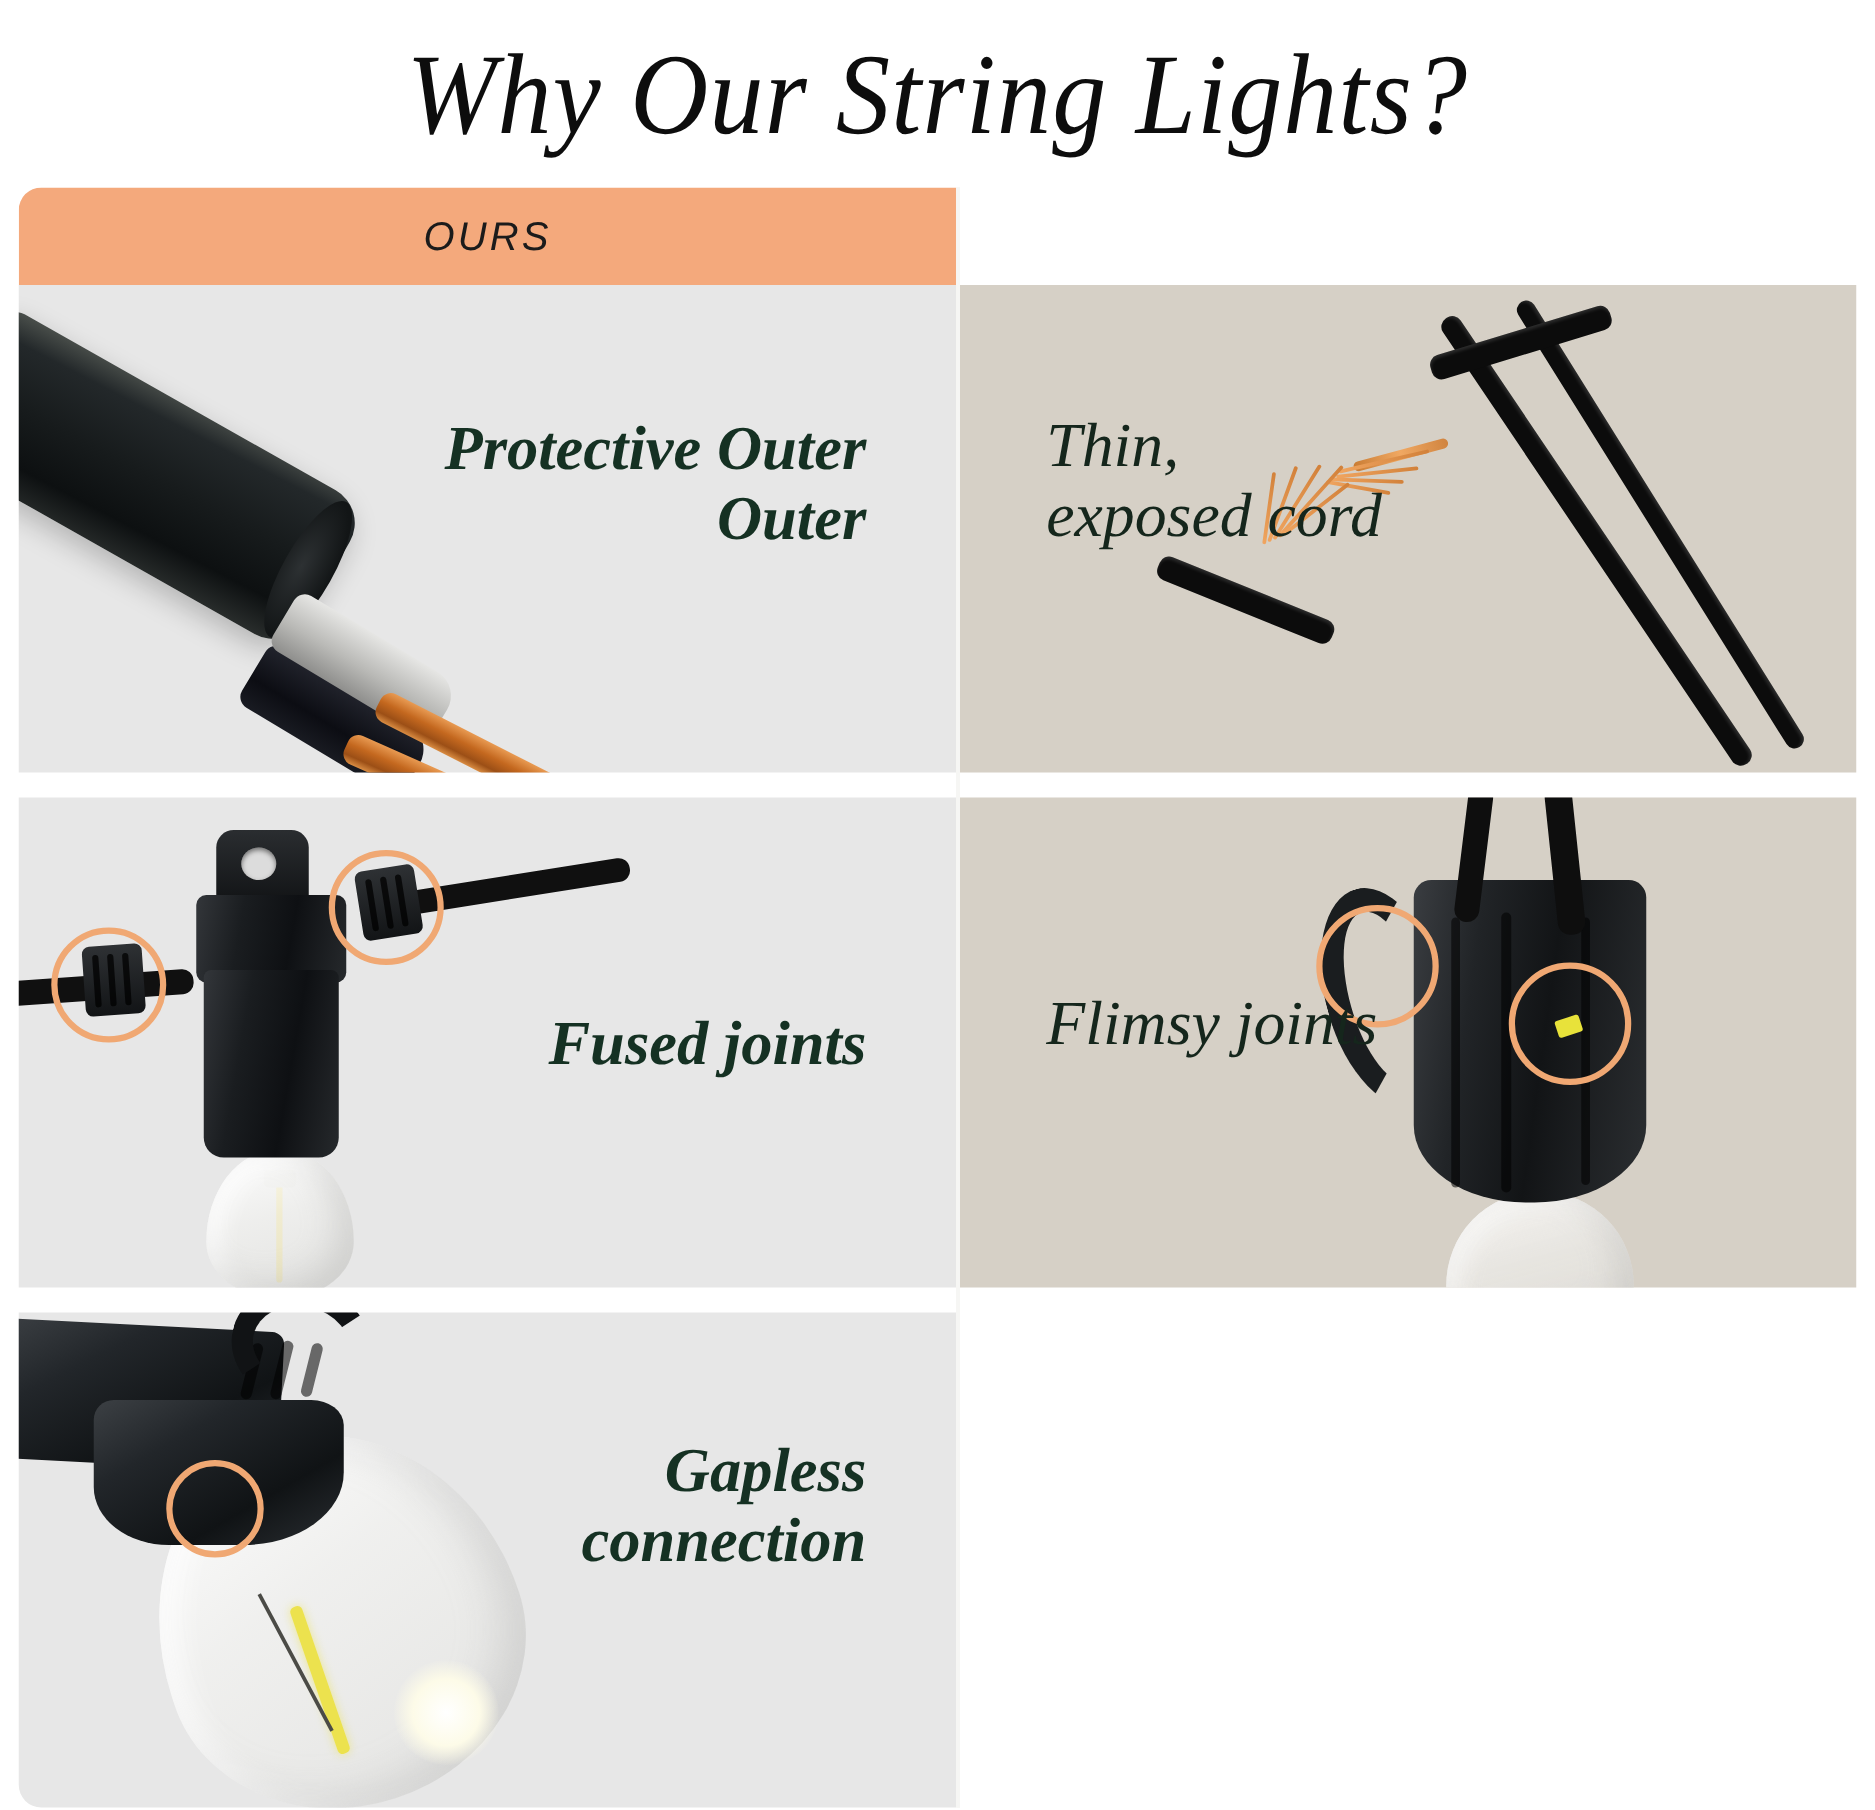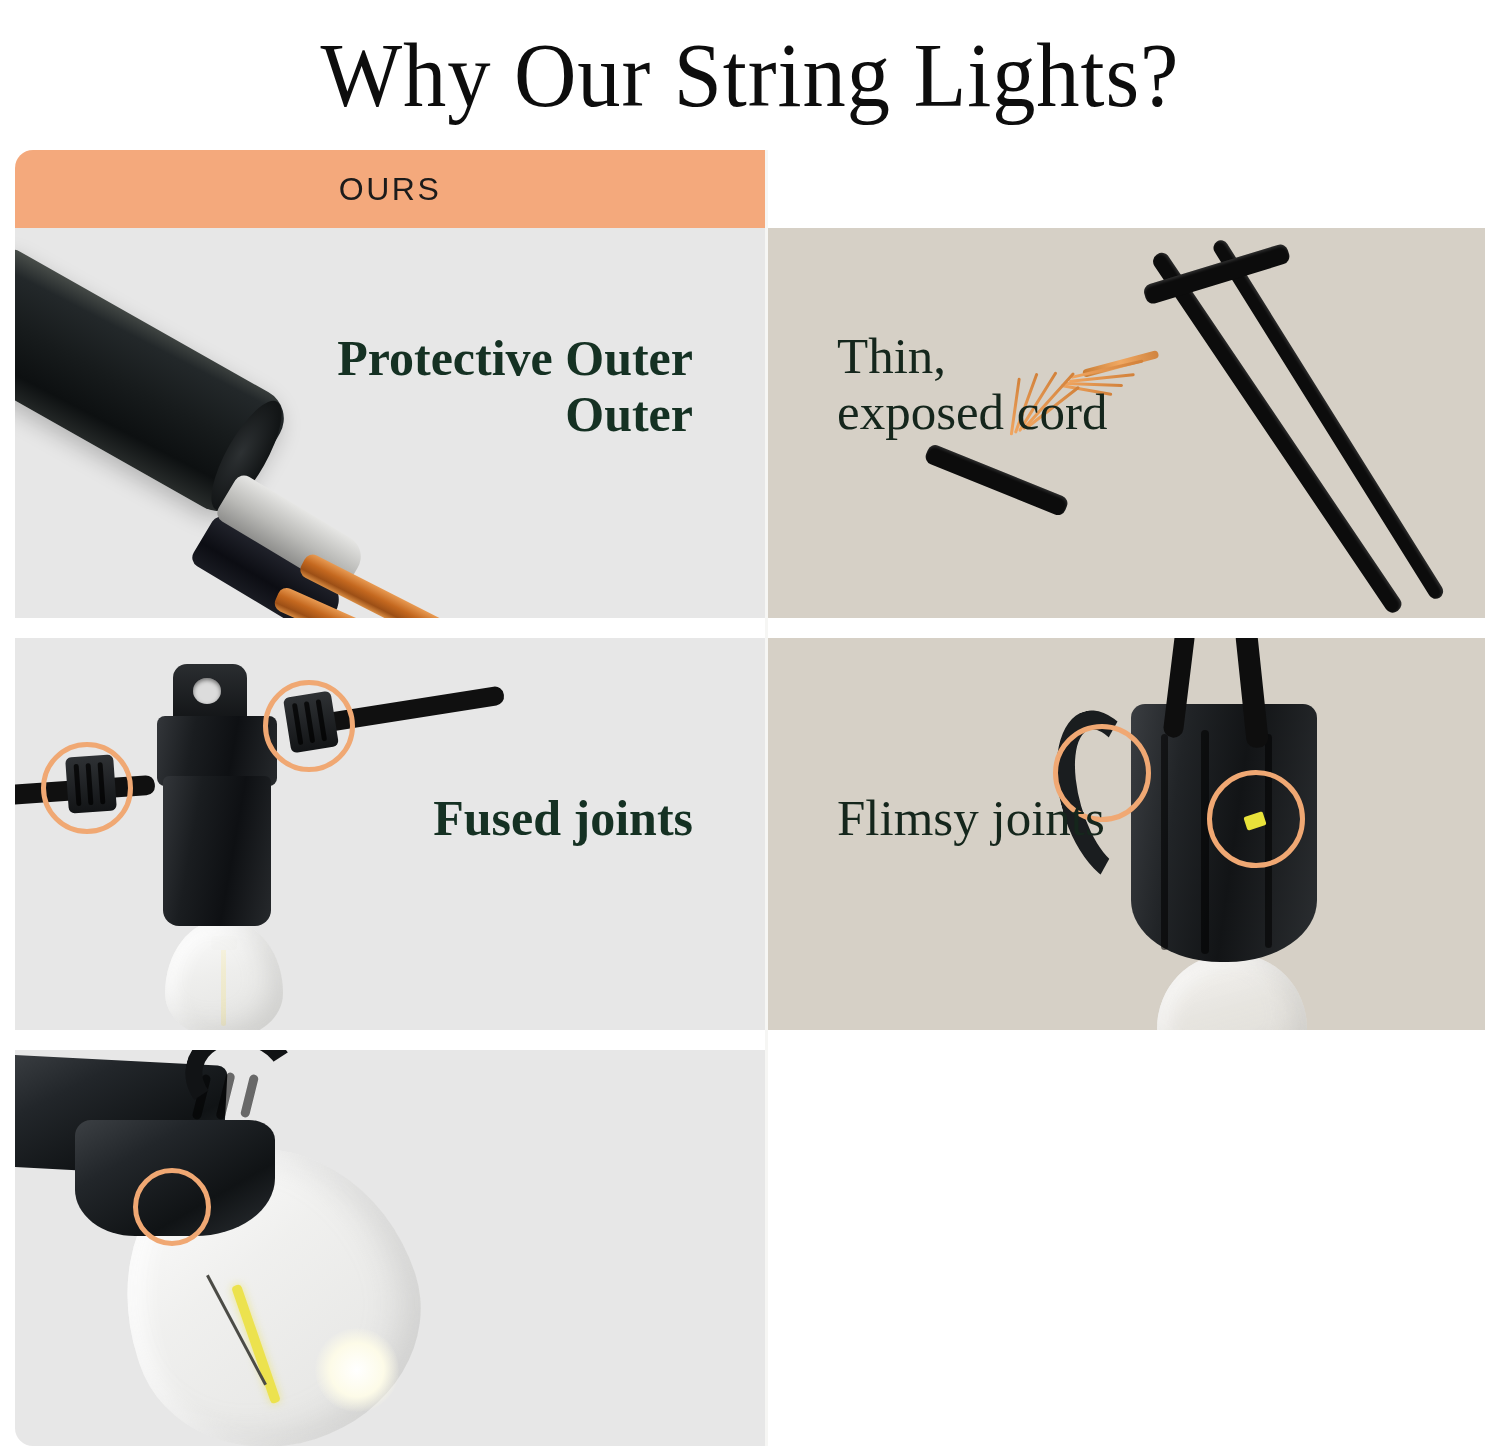--- a/index.html
+++ b/index.html
@@ -6,7 +6,7 @@
   html, body { width: 1500px; height: 1448px; background: #ffffff; }
   body { font-family: "Liberation Sans", sans-serif; overflow: hidden; }
 
-  .page { position: relative; width: 1500px; height: 1448px; background: #fff; }
+  .page { position: relative; width: 1500px; height: 1448px; background: #fff; font-style: italic; }
 
   
   .title-wrap { height: 150px; display: flex; align-items: center; justify-content: center; }

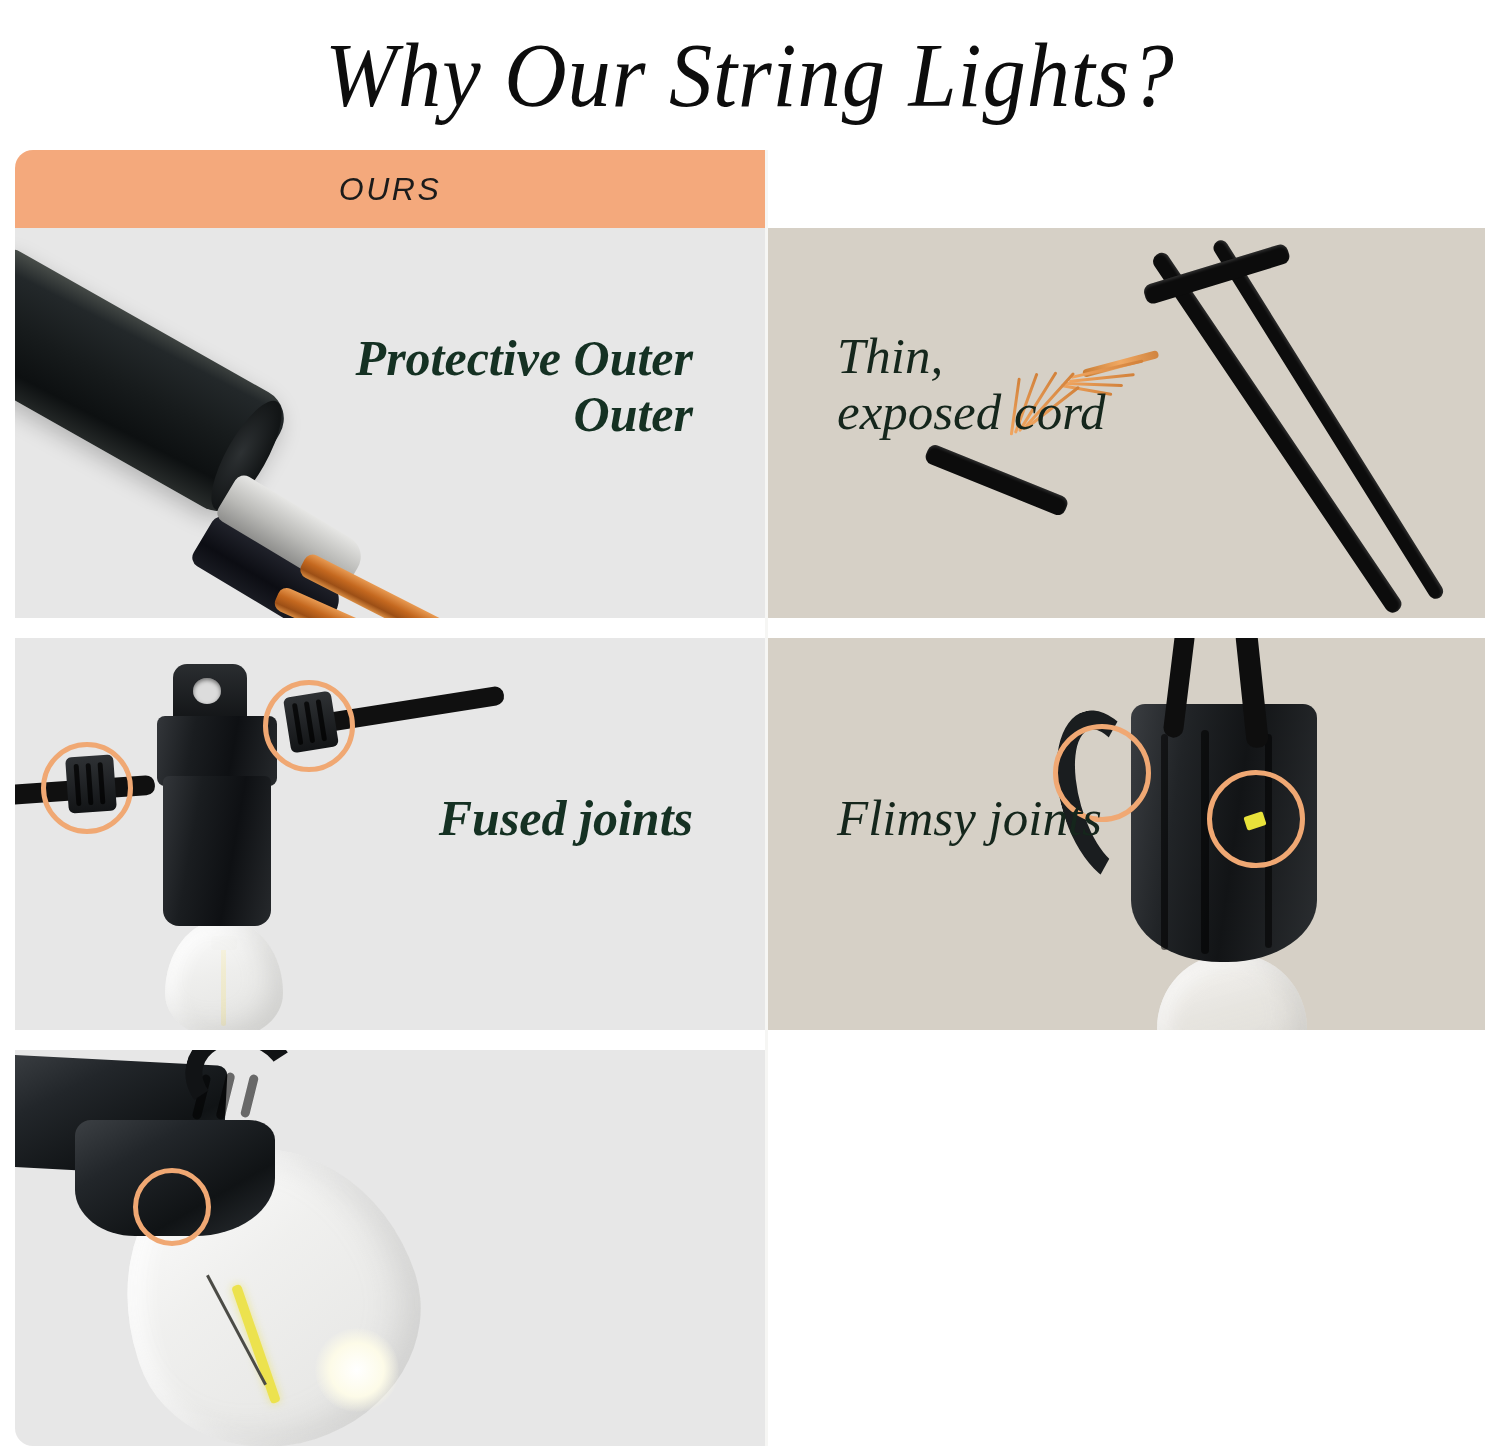--- a/index.html
+++ b/index.html
@@ -74,7 +74,7 @@
   }
   .lbl-r1-ours   { top: 102px; }
   .lbl-r1-others { top: 100px; }
-  .lbl-r2-ours   { top: 152px; }
+  .lbl-r2-ours   { top: 168px; }
   .lbl-r2-others { top: 152px; }
   .lbl-r3-ours   { top: 98px; }
   .lbl-r3-others { top: 100px; }

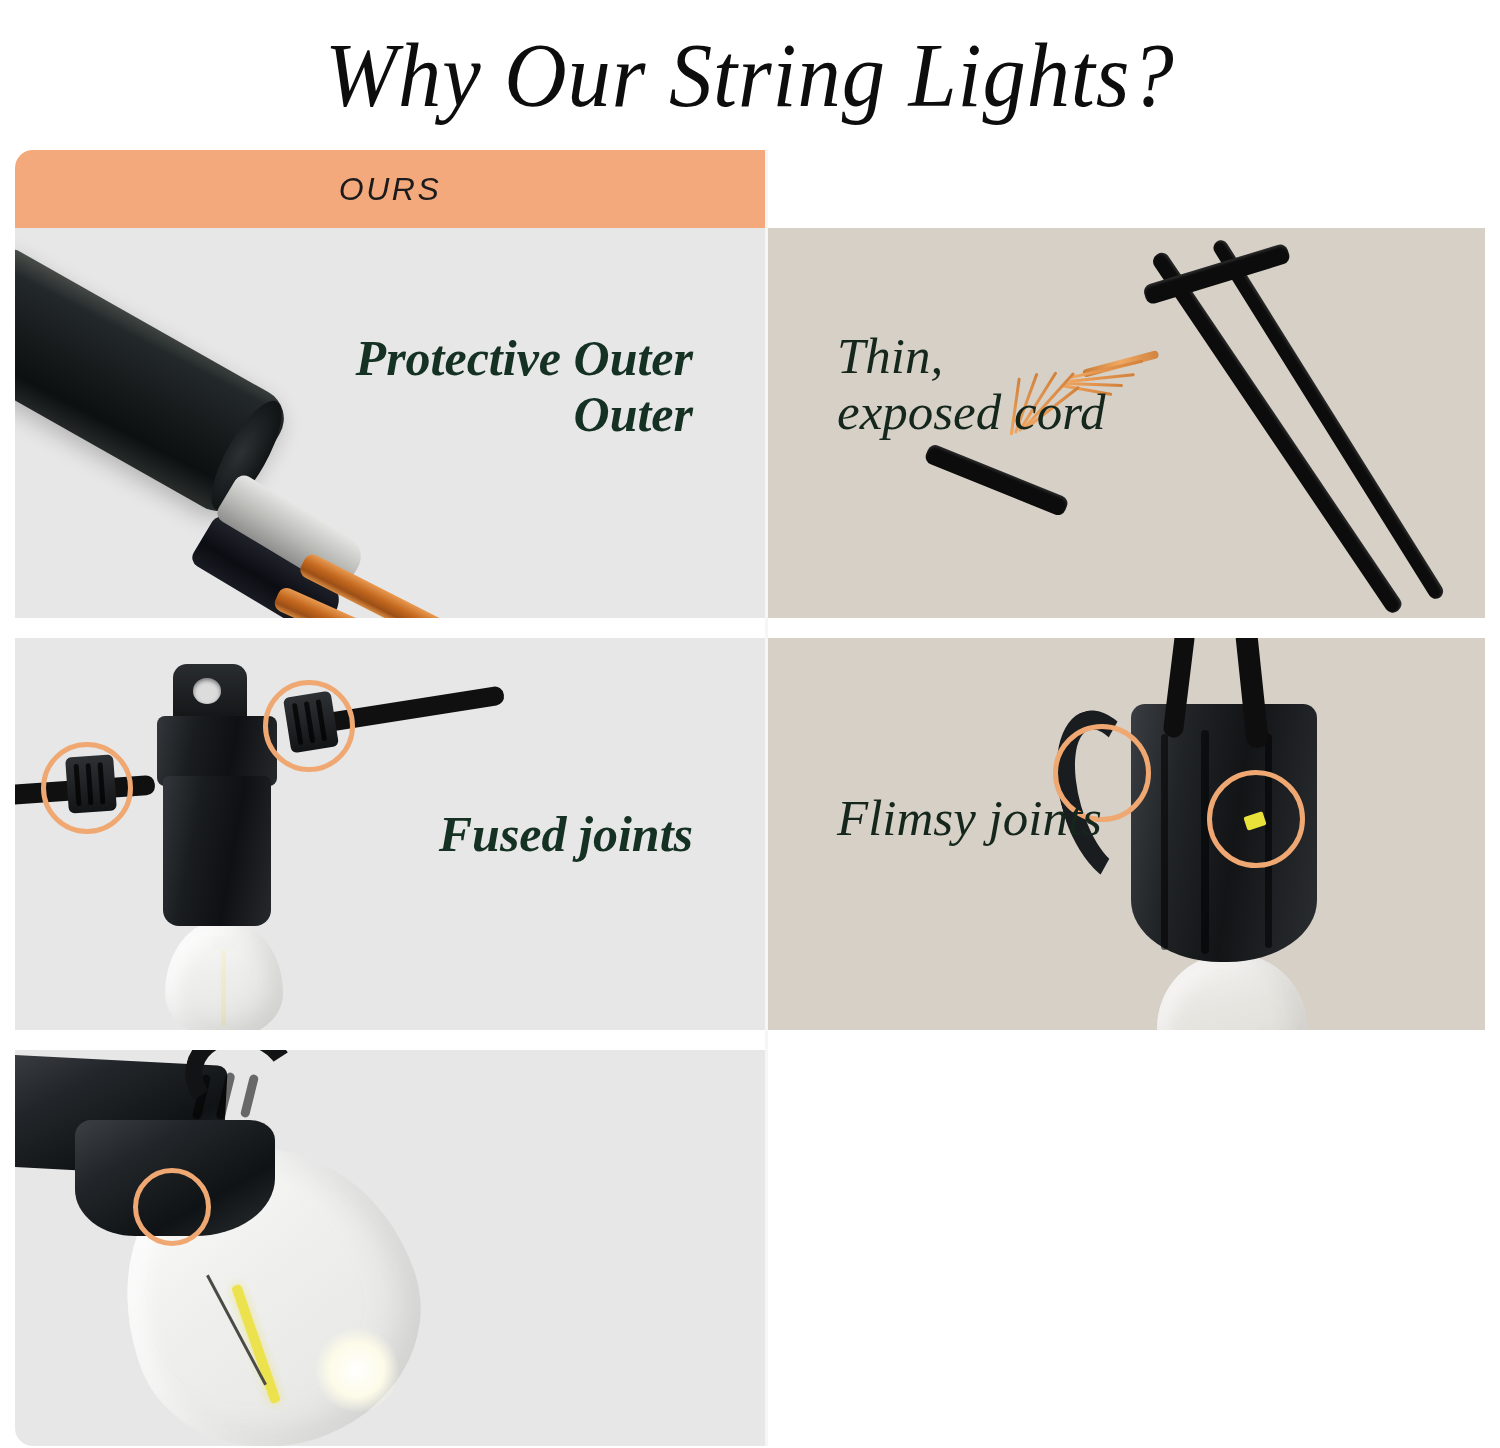--- a/index.html
+++ b/index.html
@@ -389,6 +389,10 @@
 
           <div class="hl-ring" style="left:118px;top:118px;width:78px;height:78px;"></div>
         </div>
+        <div class="label label-ours lbl-r3-ours">
+          <span>Gapless</span><br>
+          <span>connection</span>
+        </div>
       </div>
 
     </div>

